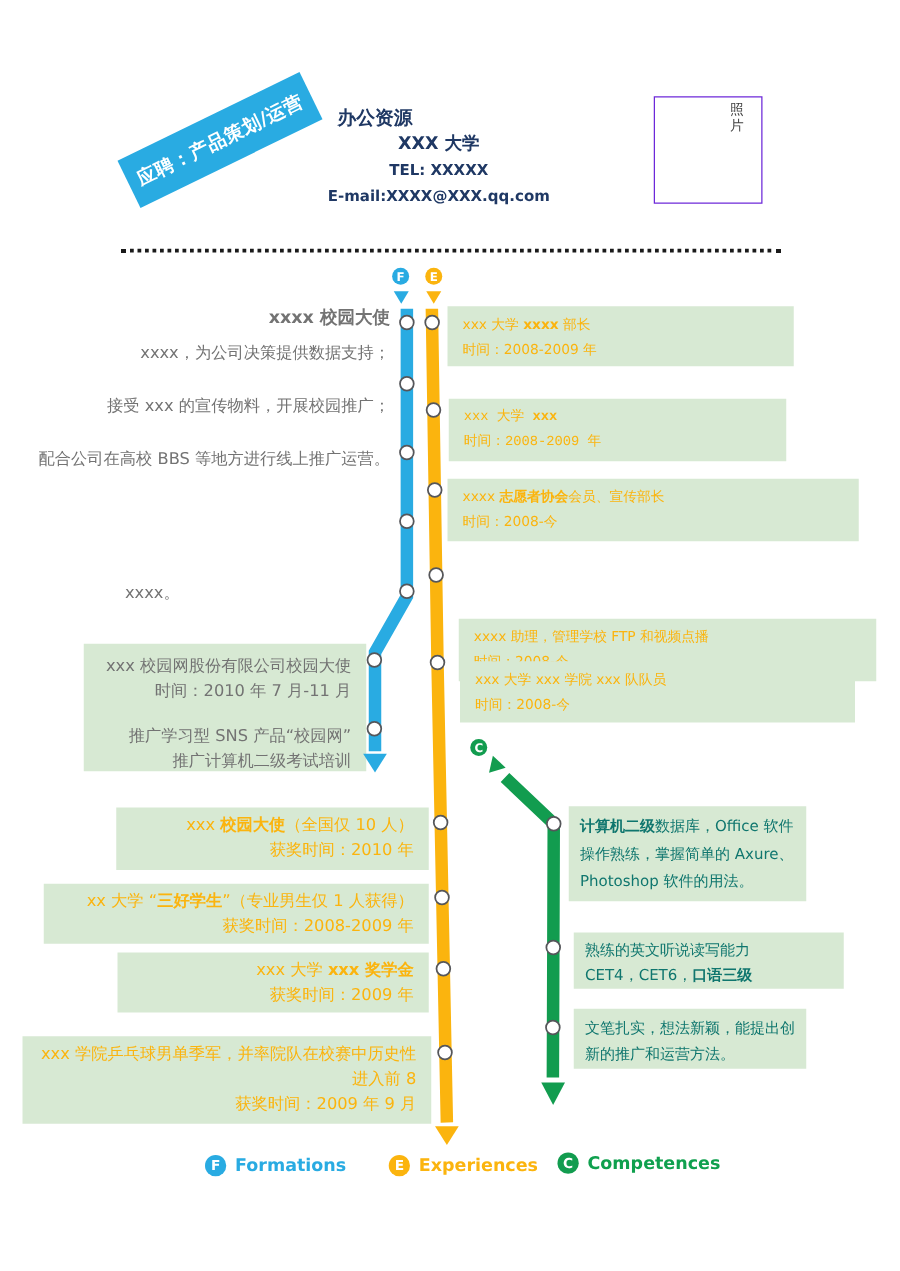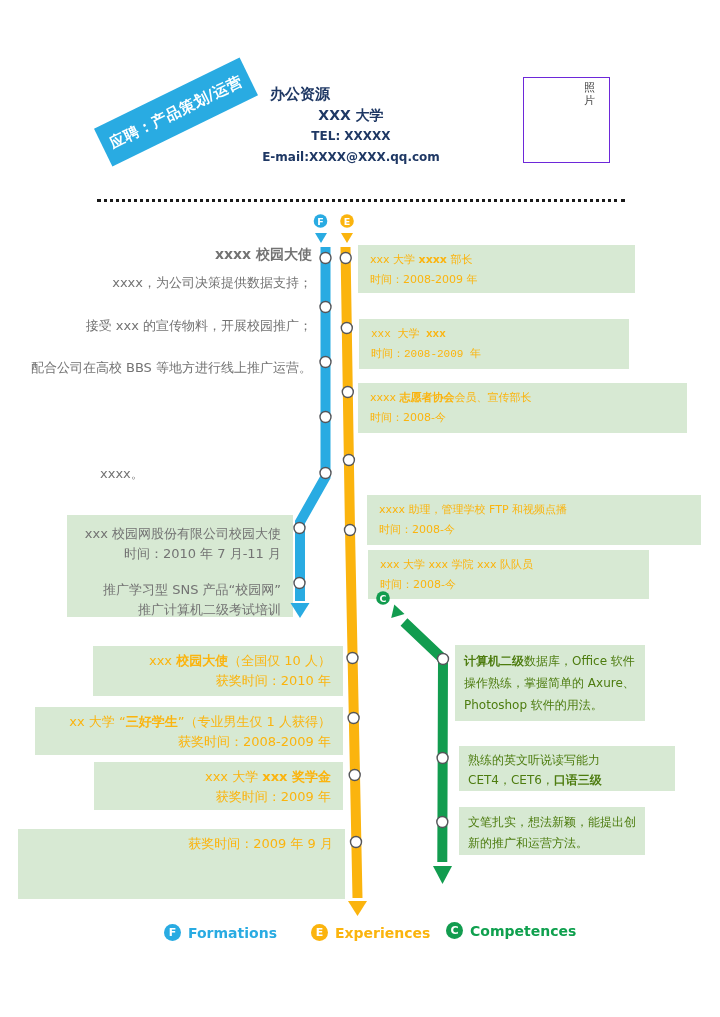--- a/index.html
+++ b/index.html
@@ -51,7 +51,7 @@
   .e2{left:359px;top:319px;width:270px;height:50px;font-family:Liberation Mono, monospace;}
   .e3{left:358px;top:383px;width:329px;height:50px;}
   .e4{left:367px;top:451px;width:334px;height:50px;margin-top:44px;}
-  .e5{left:368px;top:550px;width:281px;height:49px;}
+  .e5{left:368px;top:529px;width:316px;height:49px;}
 
   
   .award{font-size:13px;line-height:20px;padding:5px 12px;text-align:right;}

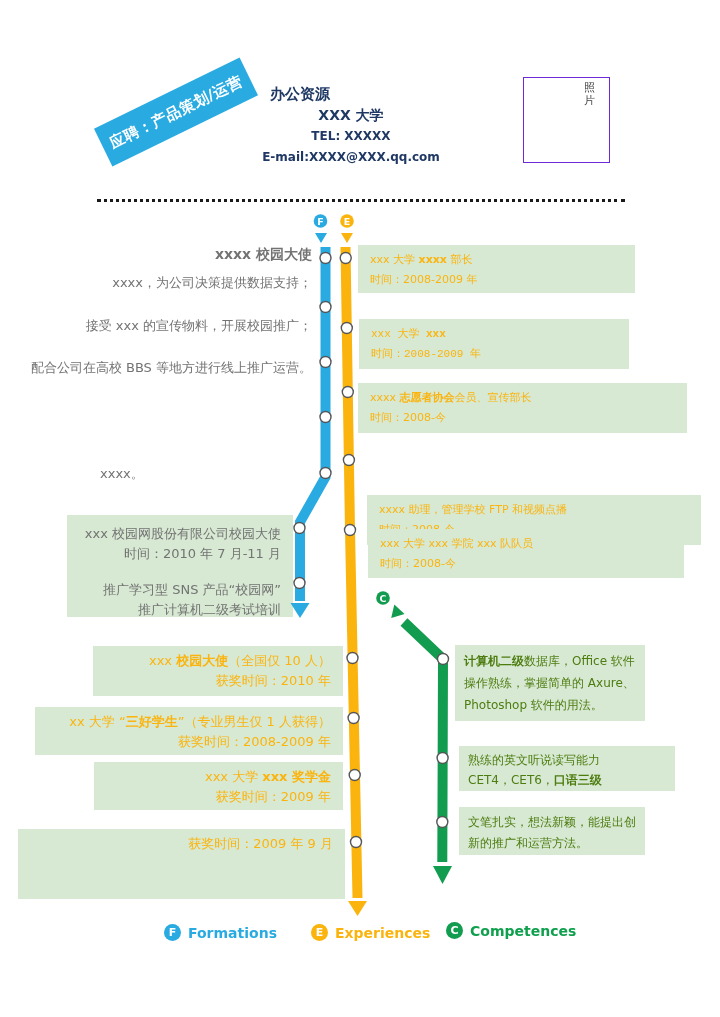--- a/index.html
+++ b/index.html
@@ -61,7 +61,7 @@
   .a4{left:18px;top:829px;width:327px;height:70px;}
 
   
-  .grn{color:#4d7c0f;}
+  .grn{color:#0f766e;}
   .comp{font-size:12px;line-height:22px;padding:5px 9px;text-align:left;}
   .c1{left:455px;top:645px;width:190px;height:76px;}
   .c2{left:459px;top:746px;width:216px;height:45px;line-height:20px;padding-top:4px;}

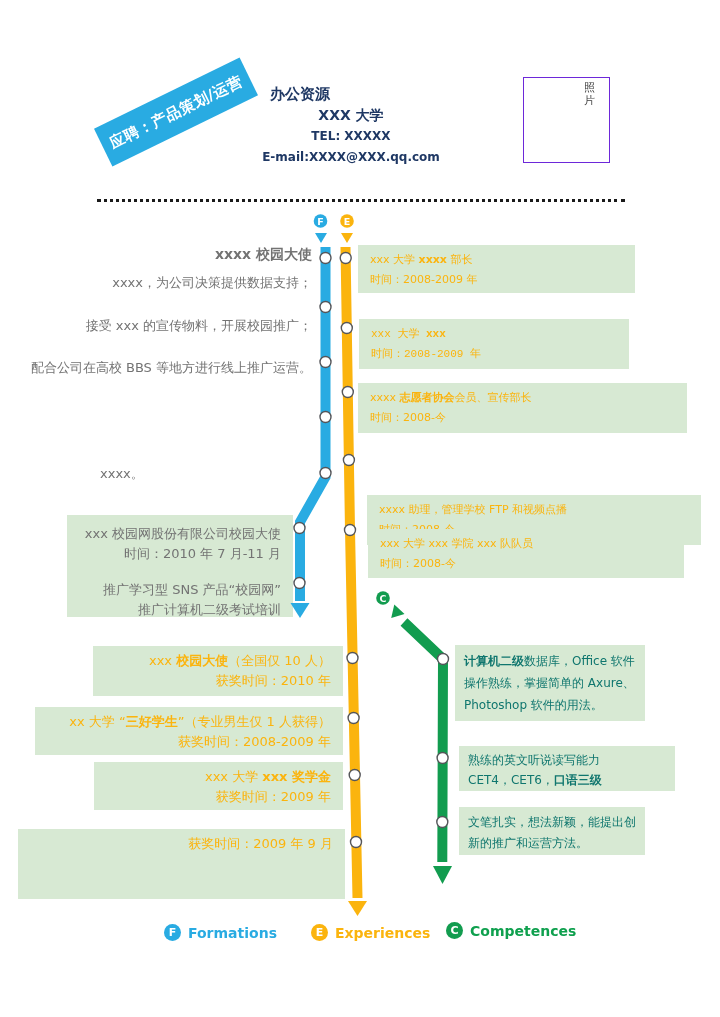--- a/index.html
+++ b/index.html
@@ -201,6 +201,7 @@
   <div>获奖时间：2009 年</div>
 </div>
 <div class="greenbox award a4 ylw">
+  <div><span>xxx 学院乒乓球男单季军，并率院队在校赛中历史性进入前 8</span><b></b><span></span></div>
   <div>获奖时间：2009 年 9 月</div>
 </div>
 

